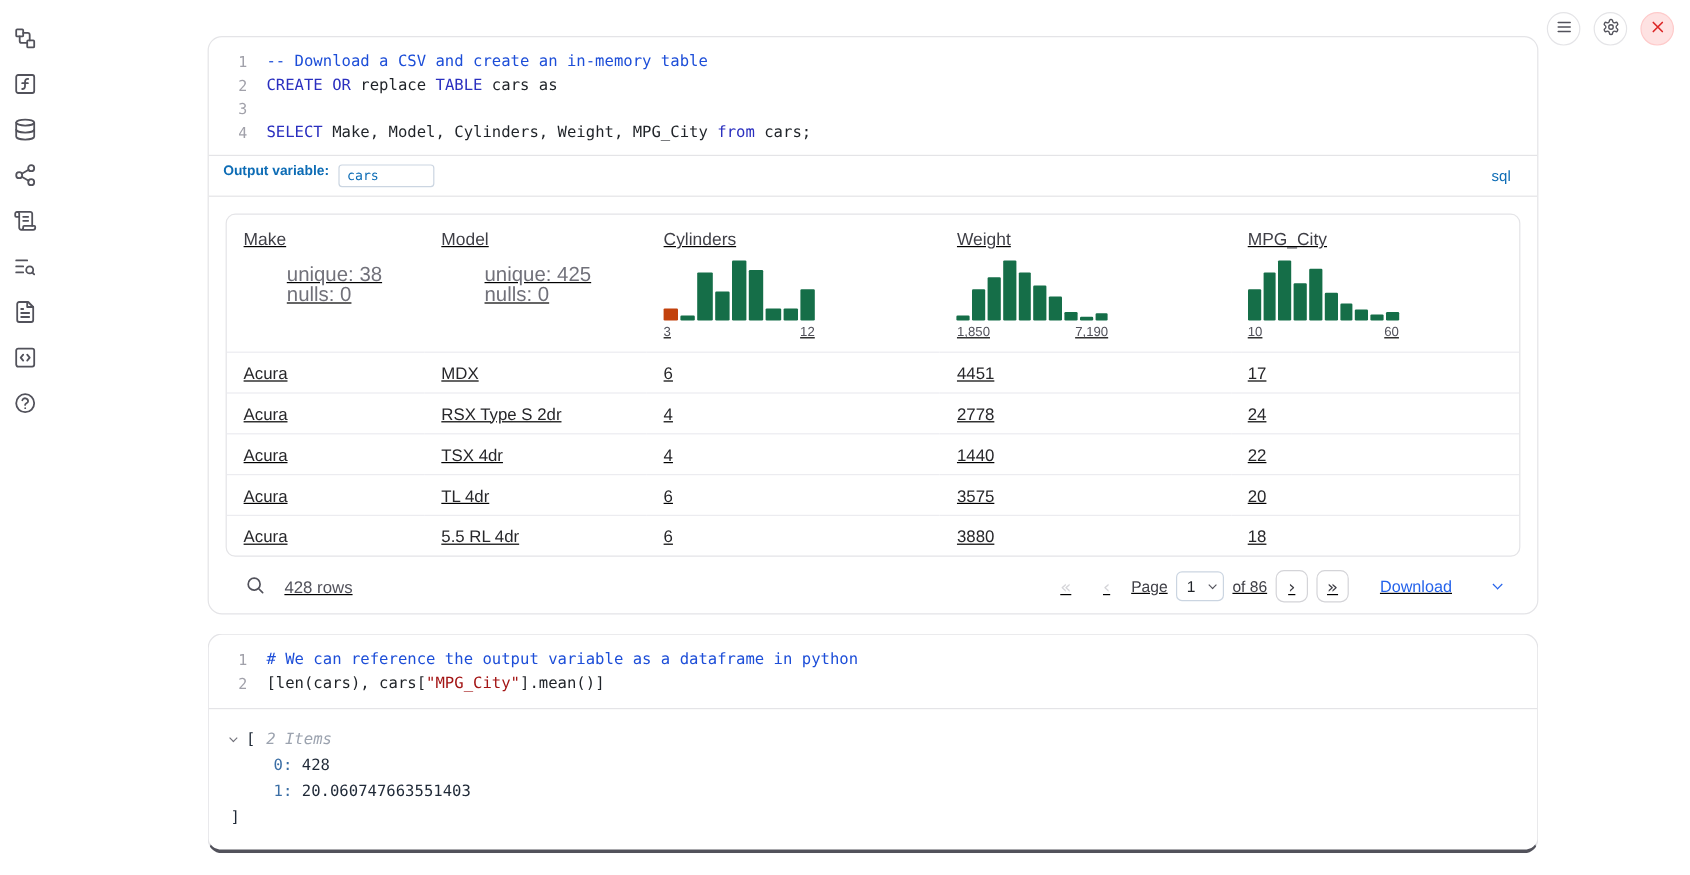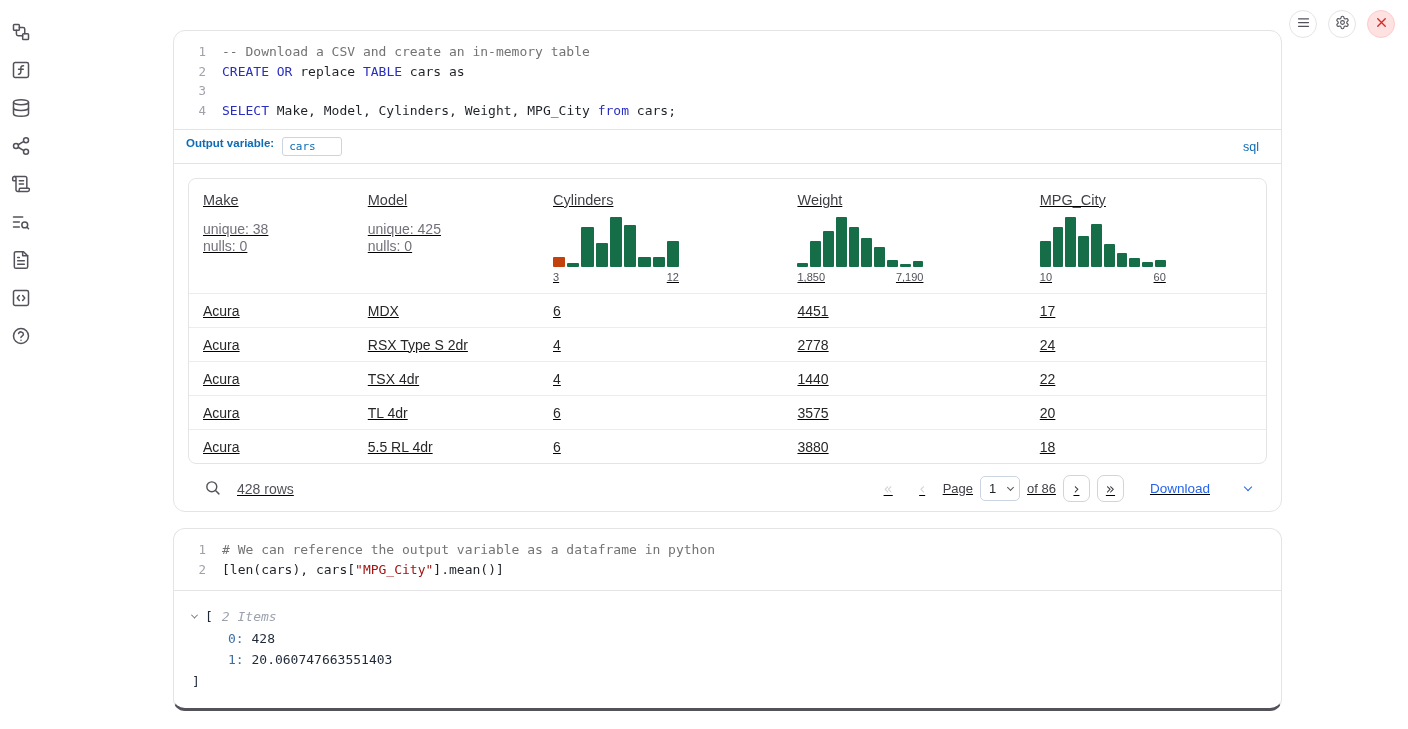--- a/index.html
+++ b/index.html
@@ -28,7 +28,7 @@
   .code-line { display: flex; white-space: pre; }
   .ln { width: 32px; flex: 0 0 32px; text-align: right; color: #a1a1aa; font-size: 12.5px; position: relative; }
   .code-content { padding-left: 16px; color: #1f2328; }
-  .tok-comment { color: #737373; }
+  .tok-comment { color: #1d4ed8; }
   .tok-keyword { color: #2a2fbf; }
   .tok-string  { color: #a31515; }
   .tok-plain   { color: #1f2328; }

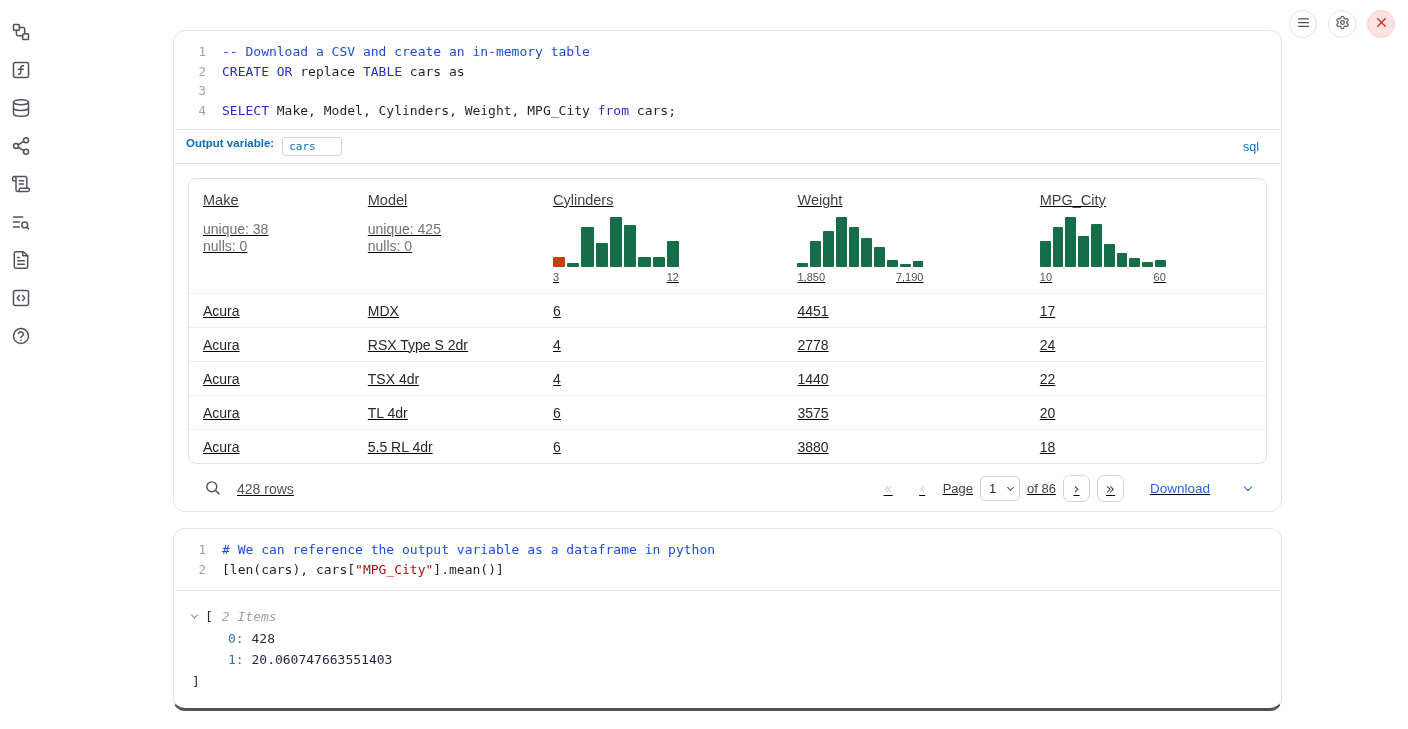--- a/index.html
+++ b/index.html
@@ -36,7 +36,7 @@
   
   .outvar { display: flex; gap: 8px; padding: 7px 12px; border-top: 1px solid #e4e4e7; border-bottom: 1px solid #e4e4e7; }
   .outvar-label { font-size: 11.5px; font-weight: 700; color: #0d6cb5; }
-  .outvar input { width: 60px; border: 1px solid #cbd5e1; border-radius: 3px; padding: 2px 6px; font-family: "DejaVu Sans Mono", monospace; font-size: 11px; color: #0d6cb5; }
+  .outvar input { width: 80px; border: 1px solid #cbd5e1; border-radius: 3px; padding: 2px 6px; font-family: "DejaVu Sans Mono", monospace; font-size: 11px; color: #0d6cb5; }
   .lang-badge { margin-left: auto; font-size: 12.5px; color: #0d6cb5; background: none; border: none; cursor: pointer; padding-right: 10px; }
 
   

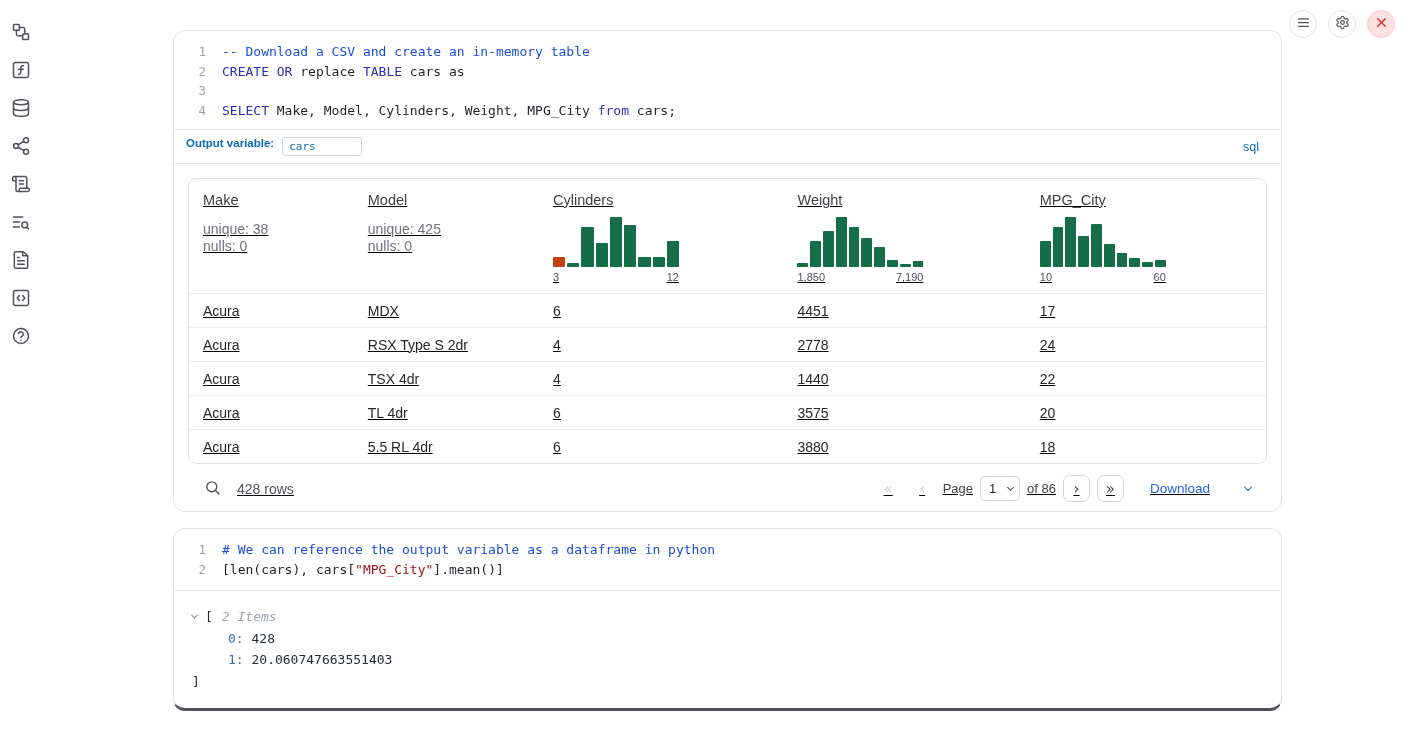--- a/index.html
+++ b/index.html
@@ -45,7 +45,7 @@
   table { width: 100%; border-collapse: collapse; table-layout: fixed; }
   thead th { text-align: left; vertical-align: top; padding: 13px 14px 10px; font-weight: 400; cursor: pointer; }
   .col-name { font-size: 14.5px; color: #3f3f46; }
-  .col-stats { margin-top: 13px; font-size: 14px; color: #71717a; line-height: 16.5px; }
+  .col-stats { margin-top: 13px; font-size: 17px; color: #71717a; line-height: 16.5px; margin-left: 36px; }
   .hist { margin-top: 9px; width: 126px; height: 50px; display: flex; align-items: flex-end; gap: 2px; }
   .hist-bar { flex: 1 1 0; background: #156e48; border-radius: 1px; min-height: 2px; }
   .hist-bar.hl { background: #c2410c; }

